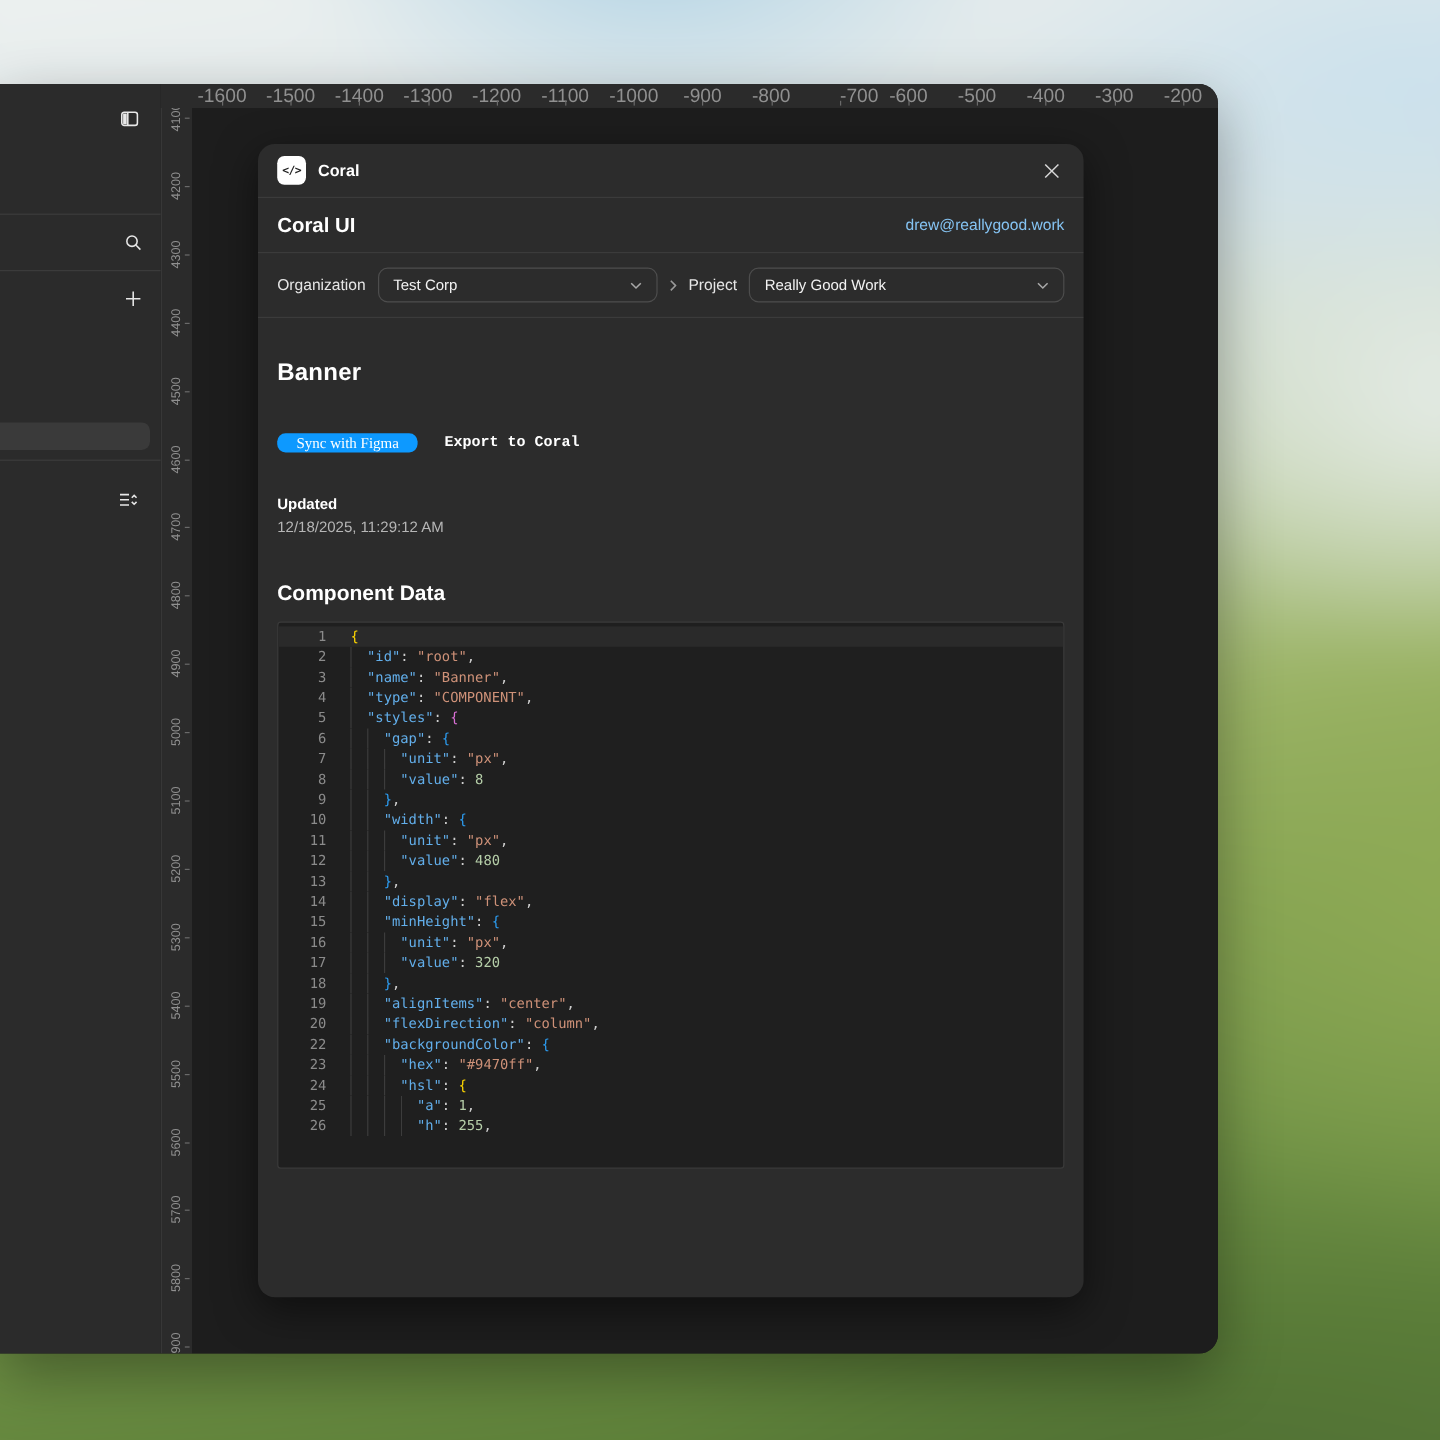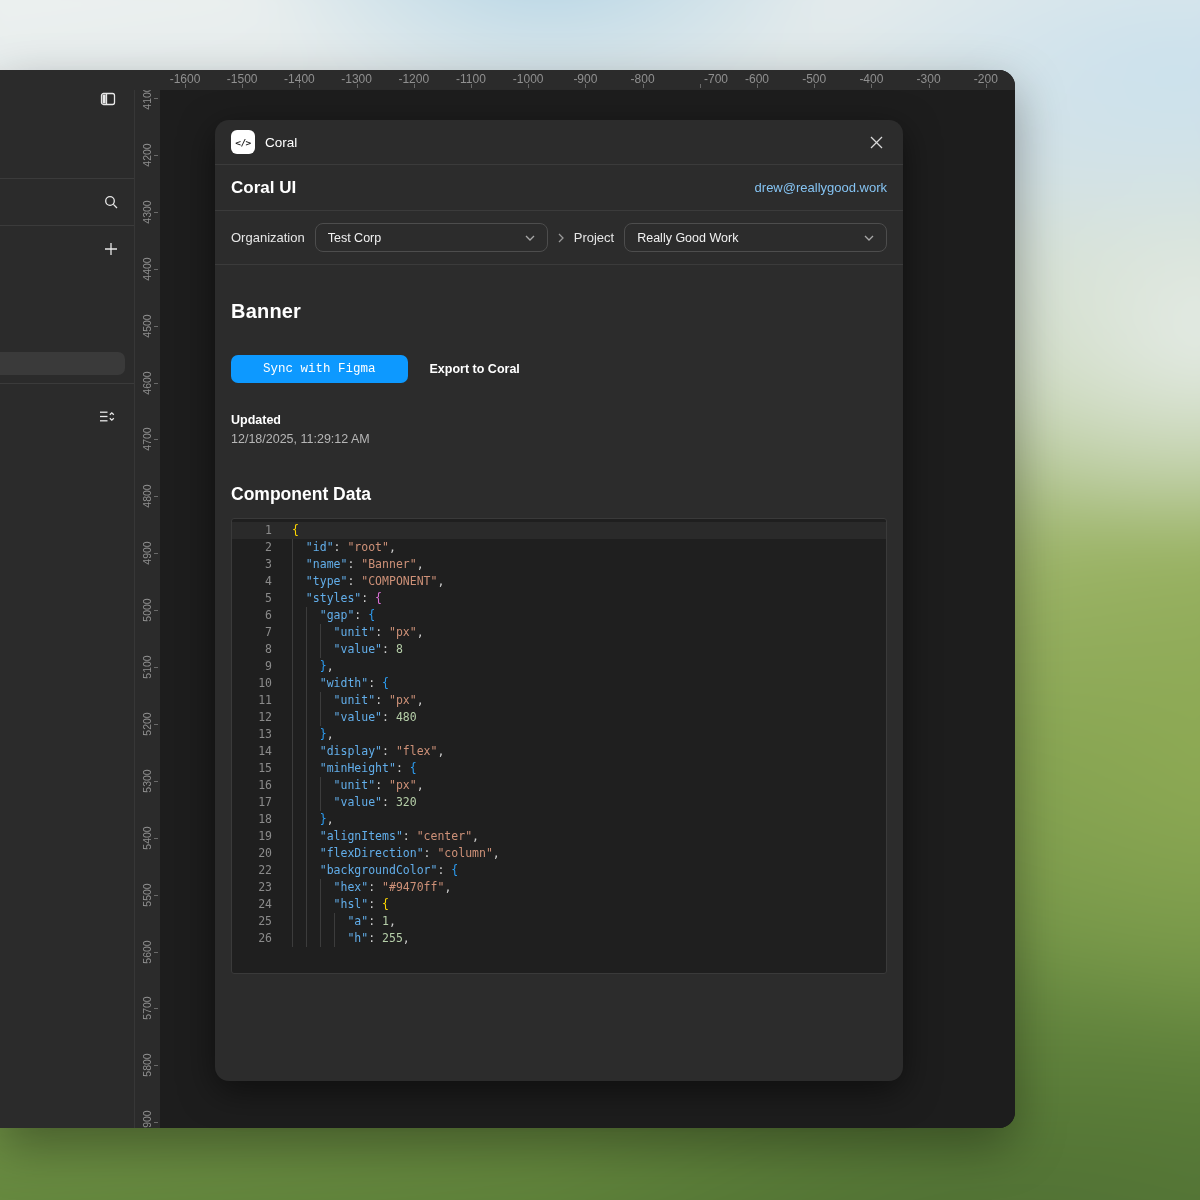--- a/index.html
+++ b/index.html
@@ -36,7 +36,7 @@
   .hruler{position:absolute;left:134px;top:0;right:0;height:20px;background:var(--panel-bg);overflow:hidden;}
   .vruler{position:absolute;left:134px;top:20px;width:26px;bottom:0;background:var(--panel-bg);border-left:1px solid rgba(255,255,255,.06);overflow:hidden;}
   .canvas{position:absolute;left:160px;top:20px;right:0;bottom:0;background:var(--canvas-bg);}
-  .hlabel{position:absolute;top:2px;font-size:12px;color:#909090;transform:translateX(-50%);}
+  .hlabel{position:absolute;top:2px;font-size:16px;color:#909090;transform:translateX(-50%);}
   .htick{position:absolute;bottom:2px;width:1px;height:4px;background:#6a6a6a;}
   .vlabel{position:absolute;left:12px;font-size:10.5px;color:#909090;transform:translate(-50%,-50%) rotate(-90deg);white-space:nowrap;}
   .vtick{position:absolute;right:2px;width:4px;height:1px;background:#6a6a6a;}

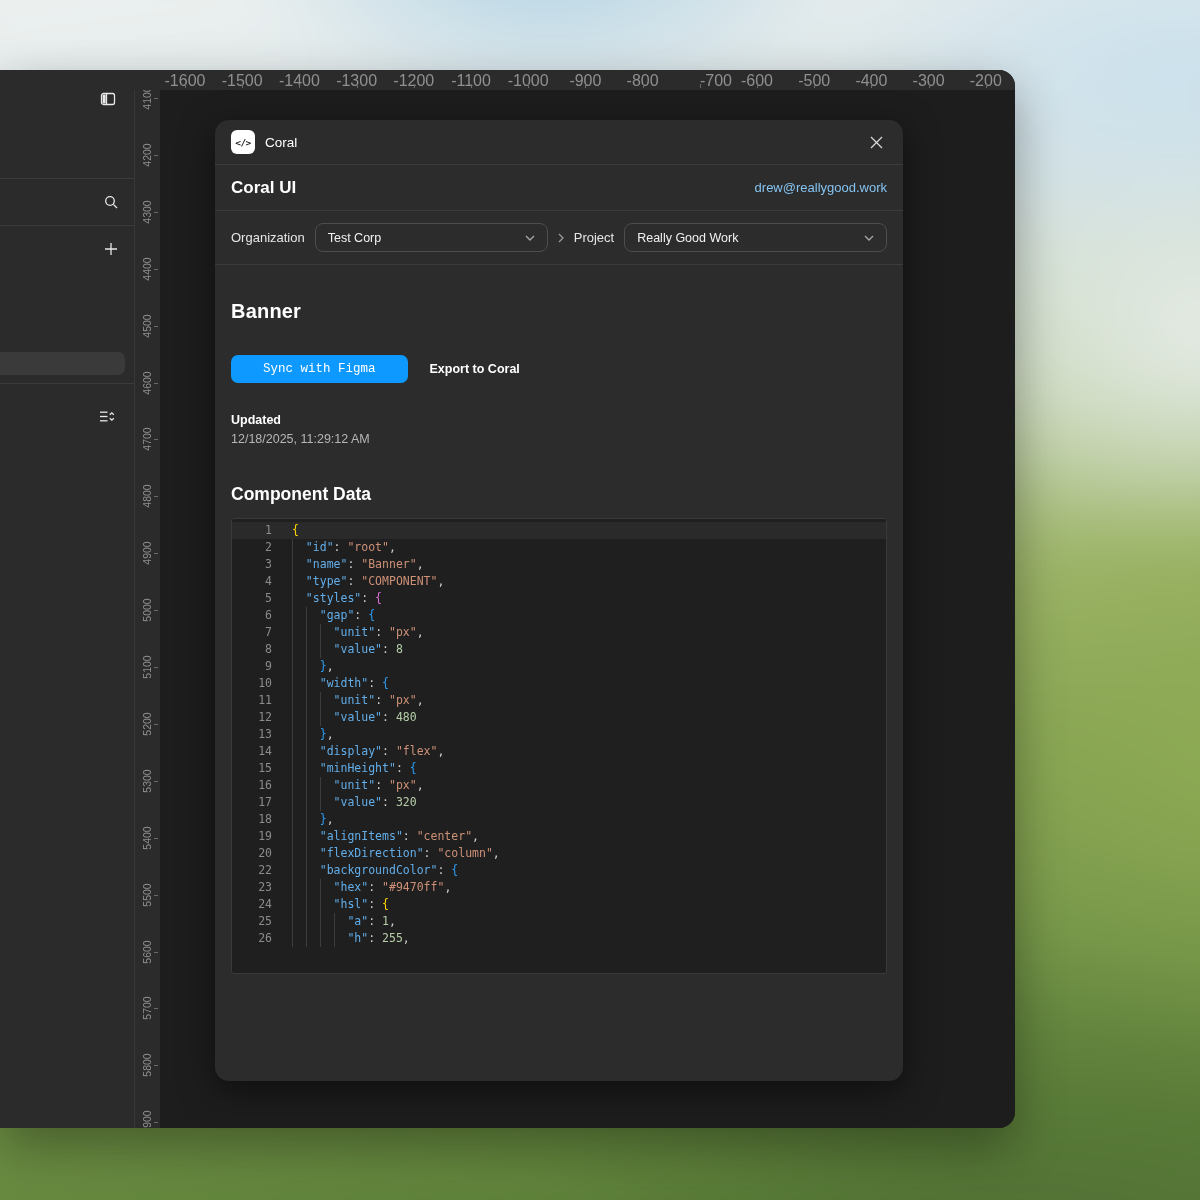--- a/index.html
+++ b/index.html
@@ -47,7 +47,7 @@
   .m-header{height:45px;display:flex;align-items:center;padding:0 16px;border-bottom:1px solid #3b3b3b;}
   .m-appicon{width:24px;height:24px;border-radius:6px;background:#fff;color:#1c1c1c;display:flex;align-items:center;justify-content:center;
     font-family:"DejaVu Sans Mono",monospace;font-size:9.5px;font-weight:bold;letter-spacing:-.5px;}
-  .m-title{margin-left:10px;font-size:13.5px;font-weight:400;}
+  .m-title{margin-left:10px;font-size:13.5px;font-weight:700;}
   .m-close{margin-left:auto;width:22px;height:22px;display:flex;align-items:center;justify-content:center;color:#d9d9d9;cursor:pointer;}
   .m-acct{height:46px;display:flex;align-items:center;padding:0 16px;border-bottom:1px solid #3b3b3b;}
   .m-acct .app{font-size:17px;font-weight:700;}

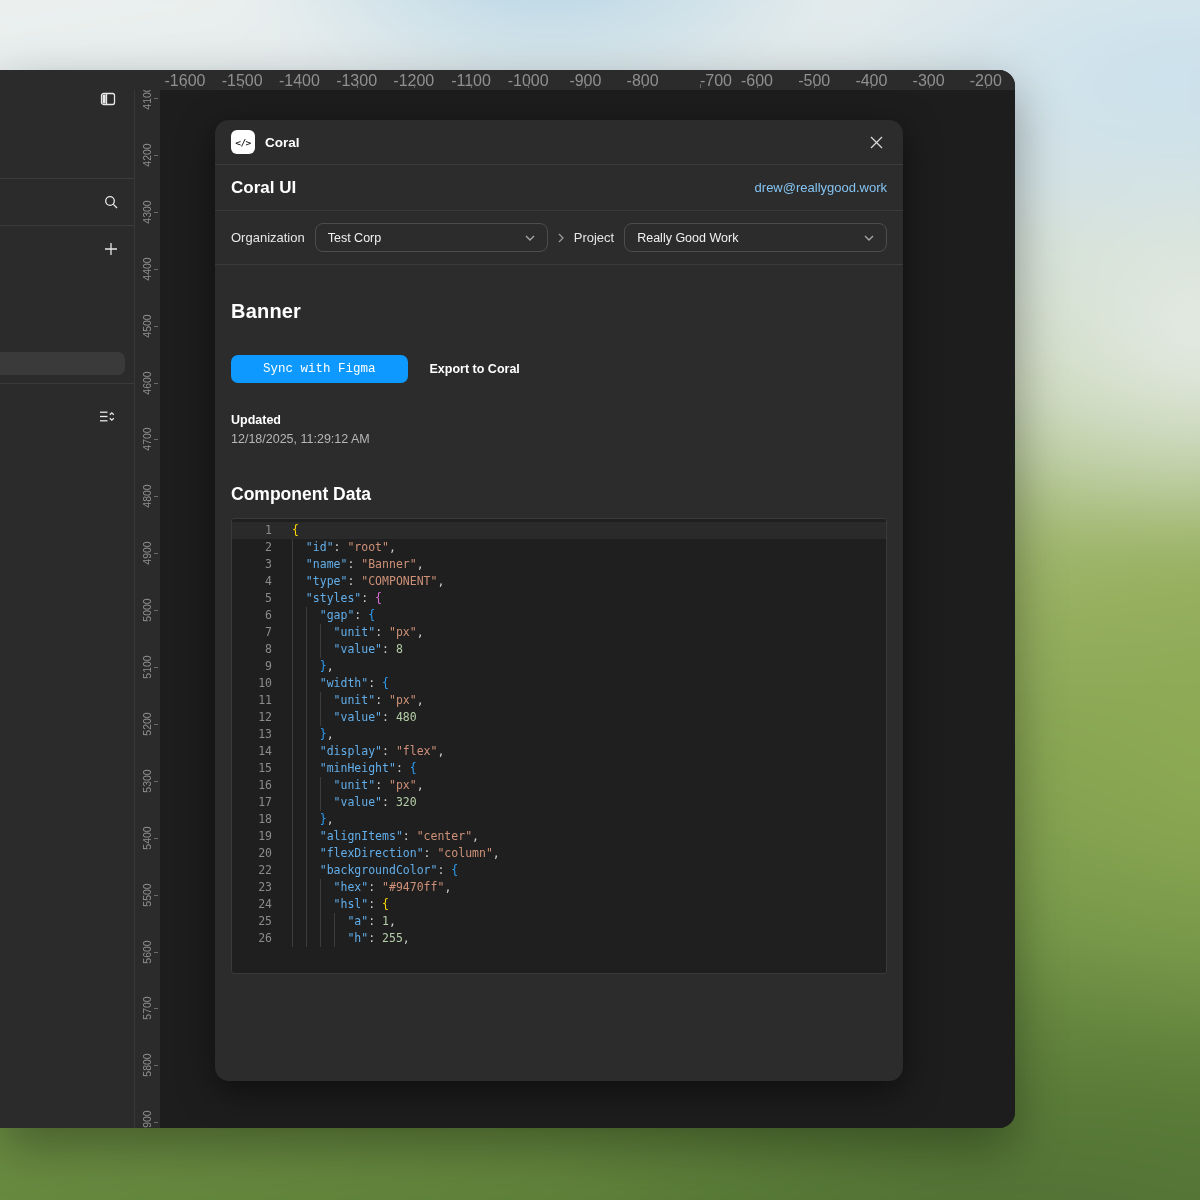--- a/index.html
+++ b/index.html
@@ -63,8 +63,8 @@
   .m-body{padding:0 16px;}
   .h-banner{margin-top:35px;font-size:20px;font-weight:700;letter-spacing:.2px;}
   .btnrow{margin-top:32px;display:flex;align-items:center;}
-  .btn-blue{height:28px;padding:0 32px;border:none;border-radius:7px;background:var(--c-accent);
-    color:#fff;font-size:12.5px;font-family:Liberation Mono, monospace;cursor:pointer;}
+  .btn-blue{height:16px;padding:0 16px;border:none;border-radius:7px;background:var(--c-accent);
+    color:#fff;font-size:12.5px;font-family:Liberation Serif, serif;cursor:pointer;}
   .btn-ghost{height:28px;margin-left:8px;padding:0 14px;border:none;background:transparent;color:#fff;
     font-size:12.5px;font-weight:600;font-family:Liberation Sans, sans-serif;cursor:pointer;}
   .meta{margin-top:30px;display:grid;grid-template-columns:1fr 1fr;column-gap:16px;}

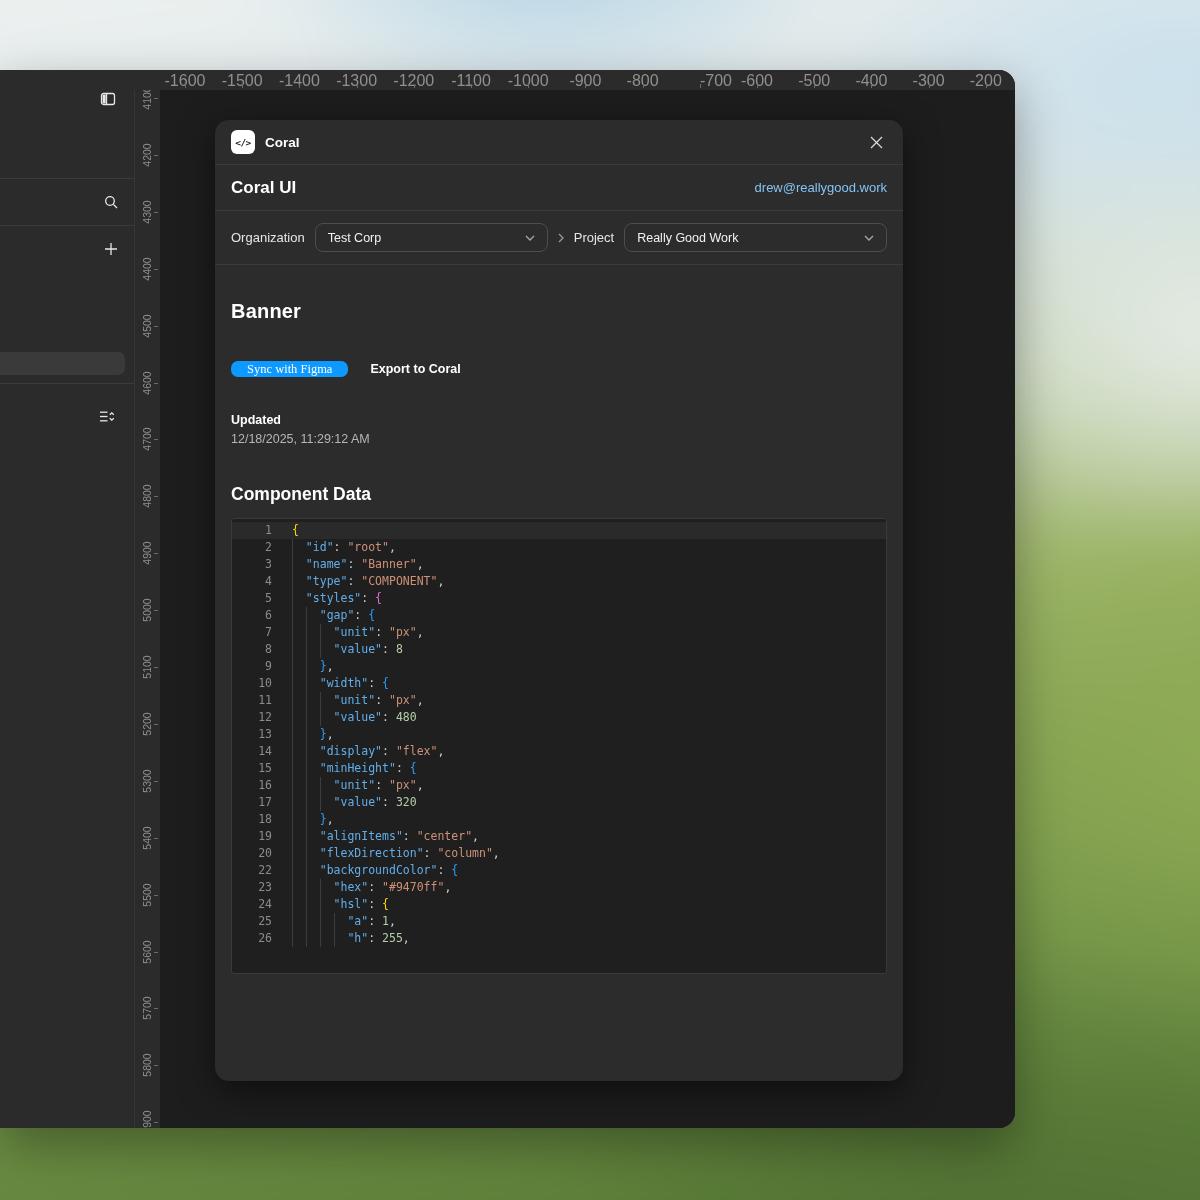--- a/index.html
+++ b/index.html
@@ -66,7 +66,7 @@
   .btn-blue{height:16px;padding:0 16px;border:none;border-radius:7px;background:var(--c-accent);
     color:#fff;font-size:12.5px;font-family:Liberation Serif, serif;cursor:pointer;}
   .btn-ghost{height:28px;margin-left:8px;padding:0 14px;border:none;background:transparent;color:#fff;
-    font-size:12.5px;font-weight:600;font-family:Liberation Sans, sans-serif;cursor:pointer;}
+    font-size:12.5px;font-weight:600;font-family:Liberation Mono, monospace;cursor:pointer;}
   .meta{margin-top:30px;display:grid;grid-template-columns:1fr 1fr;column-gap:16px;}
   .meta .lbl{font-size:12.5px;font-weight:700;}
   .meta .val{margin-top:5px;font-size:12.5px;color:#b6b6b6;}

